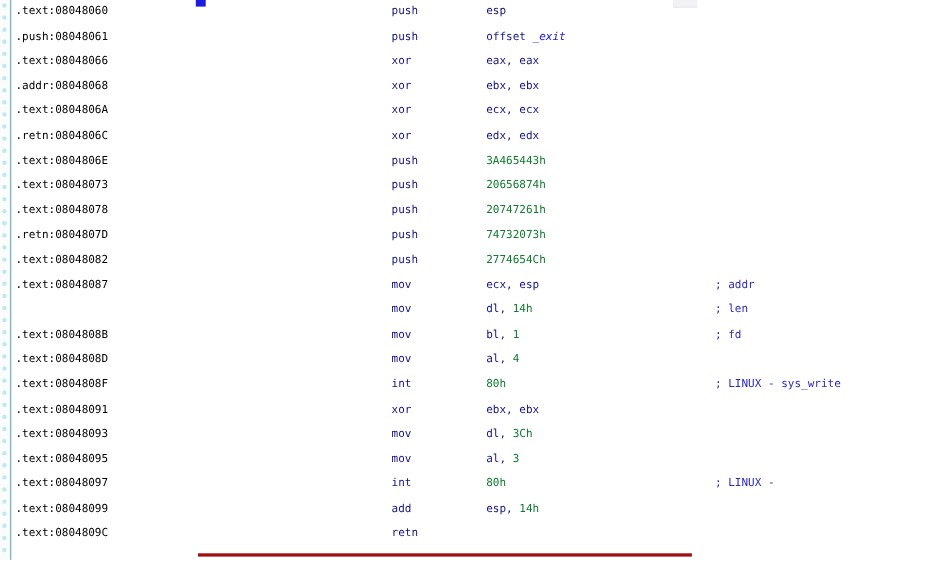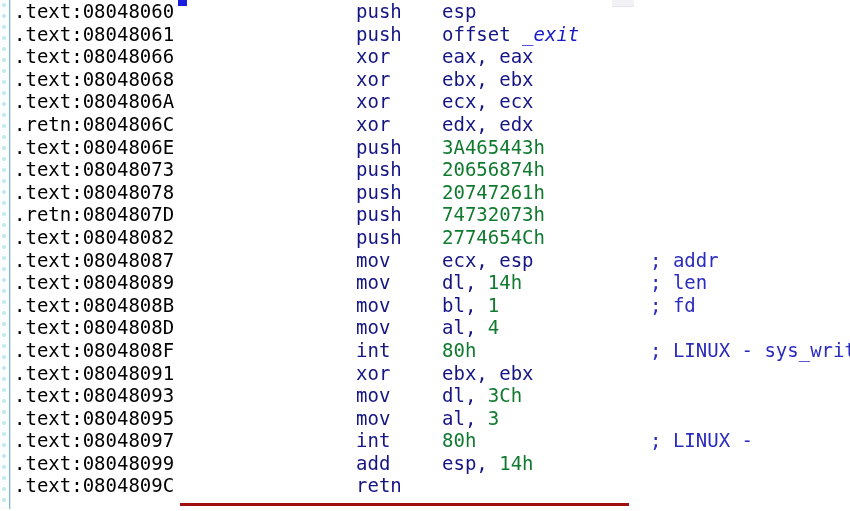--- a/index.html
+++ b/index.html
@@ -61,7 +61,7 @@
     height: 22.6px;
     line-height: 22.6px;
     white-space: pre;
-    font-size: 19px;
+    font-size: 10px;
     letter-spacing: 0px;
   }
   .col-addr {

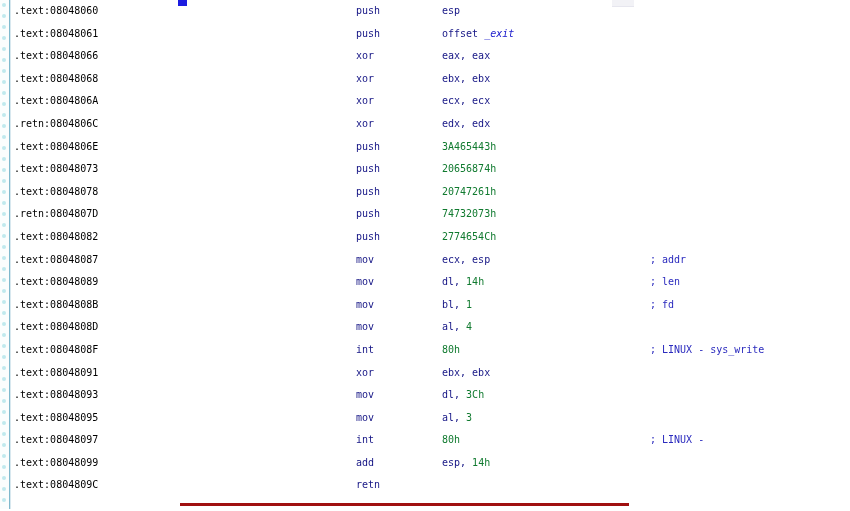--- a/index.html
+++ b/index.html
@@ -180,7 +180,7 @@
 
   <div id="listing">
       <div class="line"><span class="col-addr">.text:08048060</span><span class="col-mnem">push</span><span class="col-ops"><span class="reg">esp</span></span></div>
-      <div class="line"><span class="col-addr">.text:08048061</span><span class="col-mnem">push</span><span class="col-ops"><span class="kw">offset </span><span class="name">_exit</span></span></div>
+      <div class="line"><span class="col-addr">.push:08048061</span><span class="col-mnem">push</span><span class="col-ops"><span class="kw">offset </span><span class="name">_exit</span></span></div>
       <div class="line"><span class="col-addr">.text:08048066</span><span class="col-mnem">xor</span><span class="col-ops"><span class="reg">eax, eax</span></span></div>
       <div class="line"><span class="col-addr">.text:08048068</span><span class="col-mnem">xor</span><span class="col-ops"><span class="reg">ebx, ebx</span></span></div>
       <div class="line"><span class="col-addr">.text:0804806A</span><span class="col-mnem">xor</span><span class="col-ops"><span class="reg">ecx, ecx</span></span></div>

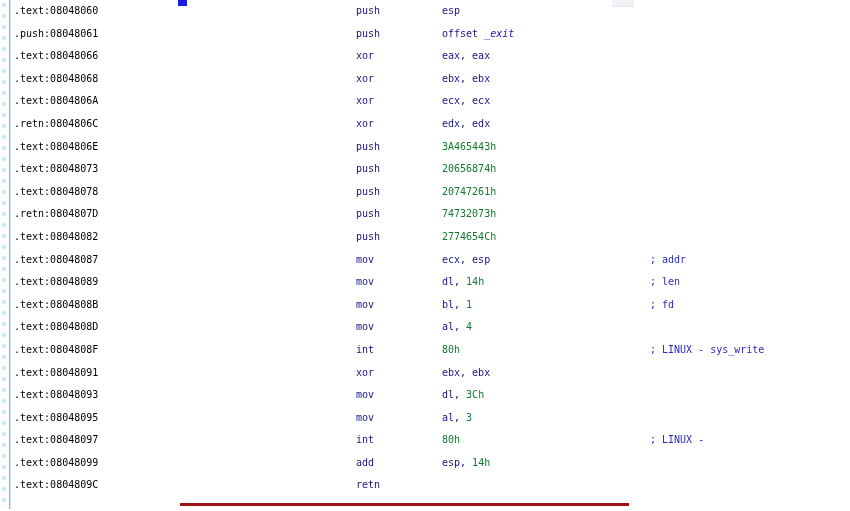--- a/index.html
+++ b/index.html
@@ -182,7 +182,7 @@
       <div class="line"><span class="col-addr">.text:08048060</span><span class="col-mnem">push</span><span class="col-ops"><span class="reg">esp</span></span></div>
       <div class="line"><span class="col-addr">.push:08048061</span><span class="col-mnem">push</span><span class="col-ops"><span class="kw">offset </span><span class="name">_exit</span></span></div>
       <div class="line"><span class="col-addr">.text:08048066</span><span class="col-mnem">xor</span><span class="col-ops"><span class="reg">eax, eax</span></span></div>
-      <div class="line"><span class="col-addr">.text:08048068</span><span class="col-mnem">xor</span><span class="col-ops"><span class="reg">ebx, ebx</span></span></div>
+      <div class="line"><span class="col-addr">.addr:08048068</span><span class="col-mnem">xor</span><span class="col-ops"><span class="reg">ebx, ebx</span></span></div>
       <div class="line"><span class="col-addr">.text:0804806A</span><span class="col-mnem">xor</span><span class="col-ops"><span class="reg">ecx, ecx</span></span></div>
       <div class="line"><span class="col-addr">.retn:0804806C</span><span class="col-mnem">xor</span><span class="col-ops"><span class="reg">edx, edx</span></span></div>
       <div class="line"><span class="col-addr">.text:0804806E</span><span class="col-mnem">push</span><span class="col-ops"><span class="num">3A465443h</span></span></div>

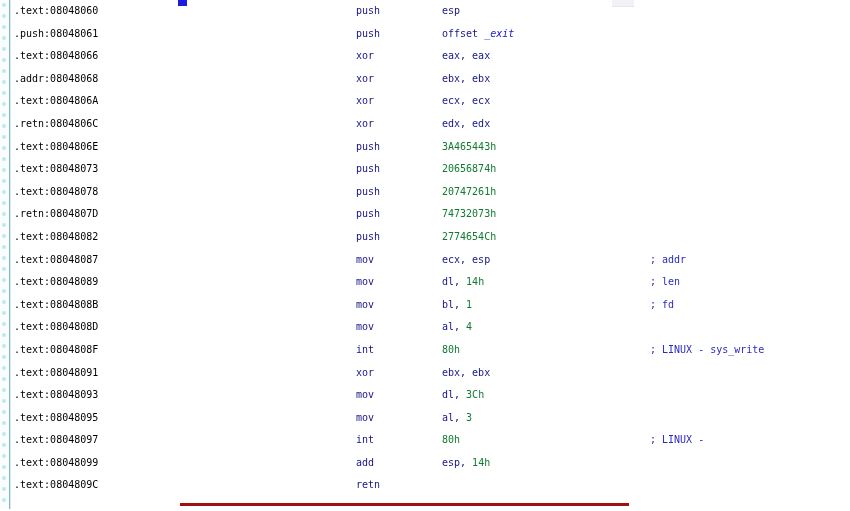--- a/index.html
+++ b/index.html
@@ -191,7 +191,7 @@
       <div class="line"><span class="col-addr">.retn:0804807D</span><span class="col-mnem">push</span><span class="col-ops"><span class="num">74732073h</span></span></div>
       <div class="line"><span class="col-addr">.text:08048082</span><span class="col-mnem">push</span><span class="col-ops"><span class="num">2774654Ch</span></span></div>
       <div class="line"><span class="col-addr">.text:08048087</span><span class="col-mnem">mov</span><span class="col-ops"><span class="reg">ecx, esp</span></span><span class="col-cmt">; addr</span></div>
-      <div class="line"><span class="col-addr">.text:08048089</span><span class="col-mnem">mov</span><span class="col-ops"><span class="reg">dl, </span><span class="num">14h</span></span><span class="col-cmt">; len</span></div>
+      <div class="line"><span class="col-mnem">mov</span><span class="col-ops"><span class="reg">dl, </span><span class="num">14h</span></span><span class="col-cmt">; len</span></div>
       <div class="line"><span class="col-addr">.text:0804808B</span><span class="col-mnem">mov</span><span class="col-ops"><span class="reg">bl, </span><span class="num">1</span></span><span class="col-cmt">; fd</span></div>
       <div class="line"><span class="col-addr">.text:0804808D</span><span class="col-mnem">mov</span><span class="col-ops"><span class="reg">al, </span><span class="num">4</span></span></div>
       <div class="line"><span class="col-addr">.text:0804808F</span><span class="col-mnem">int</span><span class="col-ops"><span class="num">80h</span></span><span class="col-cmt">; LINUX - sys_write</span></div>

